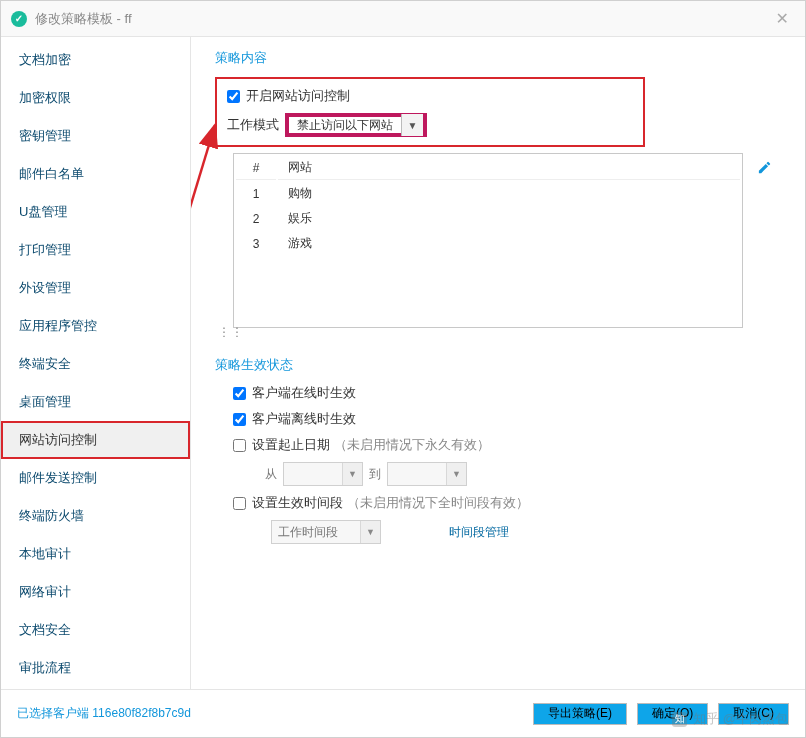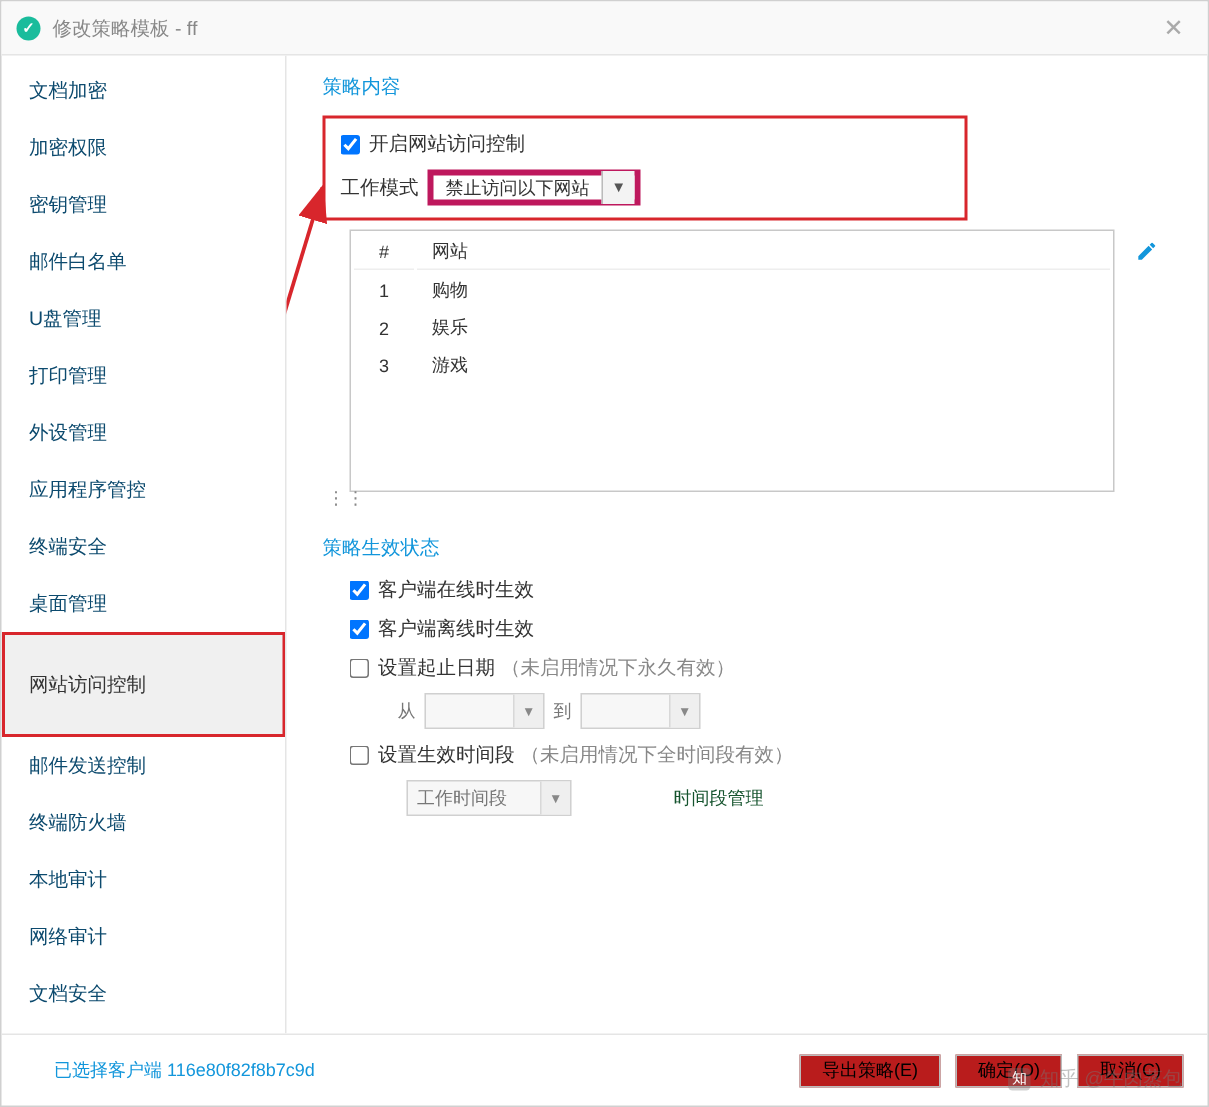--- a/index.html
+++ b/index.html
@@ -65,7 +65,7 @@
 }
 .sidebar-item.highlighted {
   border: 2px solid #d8262c;
-  padding: 24px 16px;
+  padding: 8px 16px;
 }
 .content {
   flex: 1;

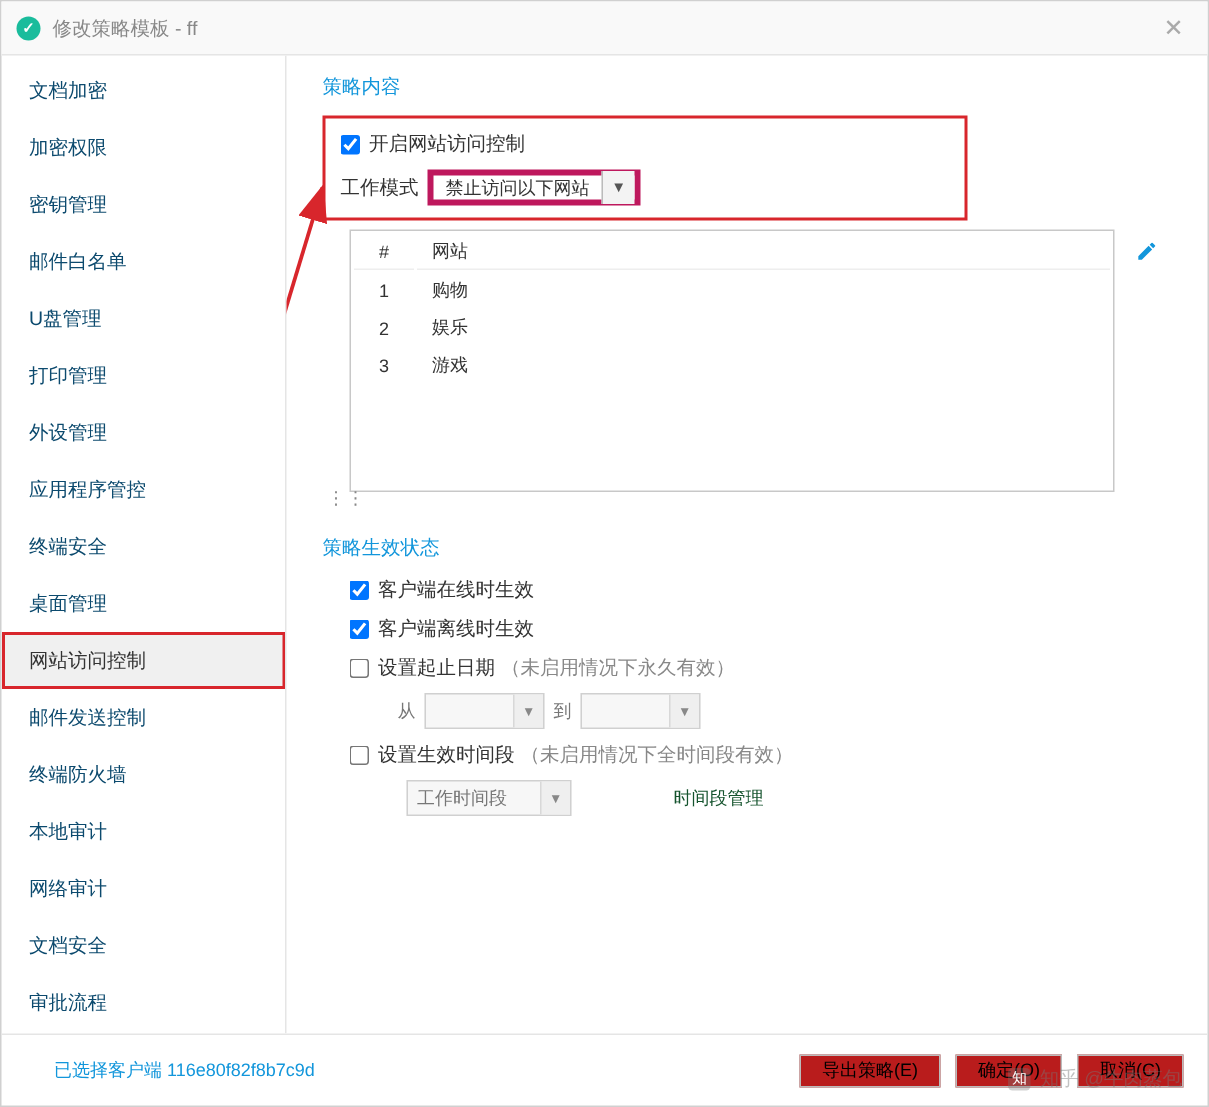--- a/index.html
+++ b/index.html
@@ -176,7 +176,7 @@
 }
 .period-link {
   margin-left: 18px;
-  color: #14532d;
+  color: #0369a1;
 }
 .footer {
   height: 48px;

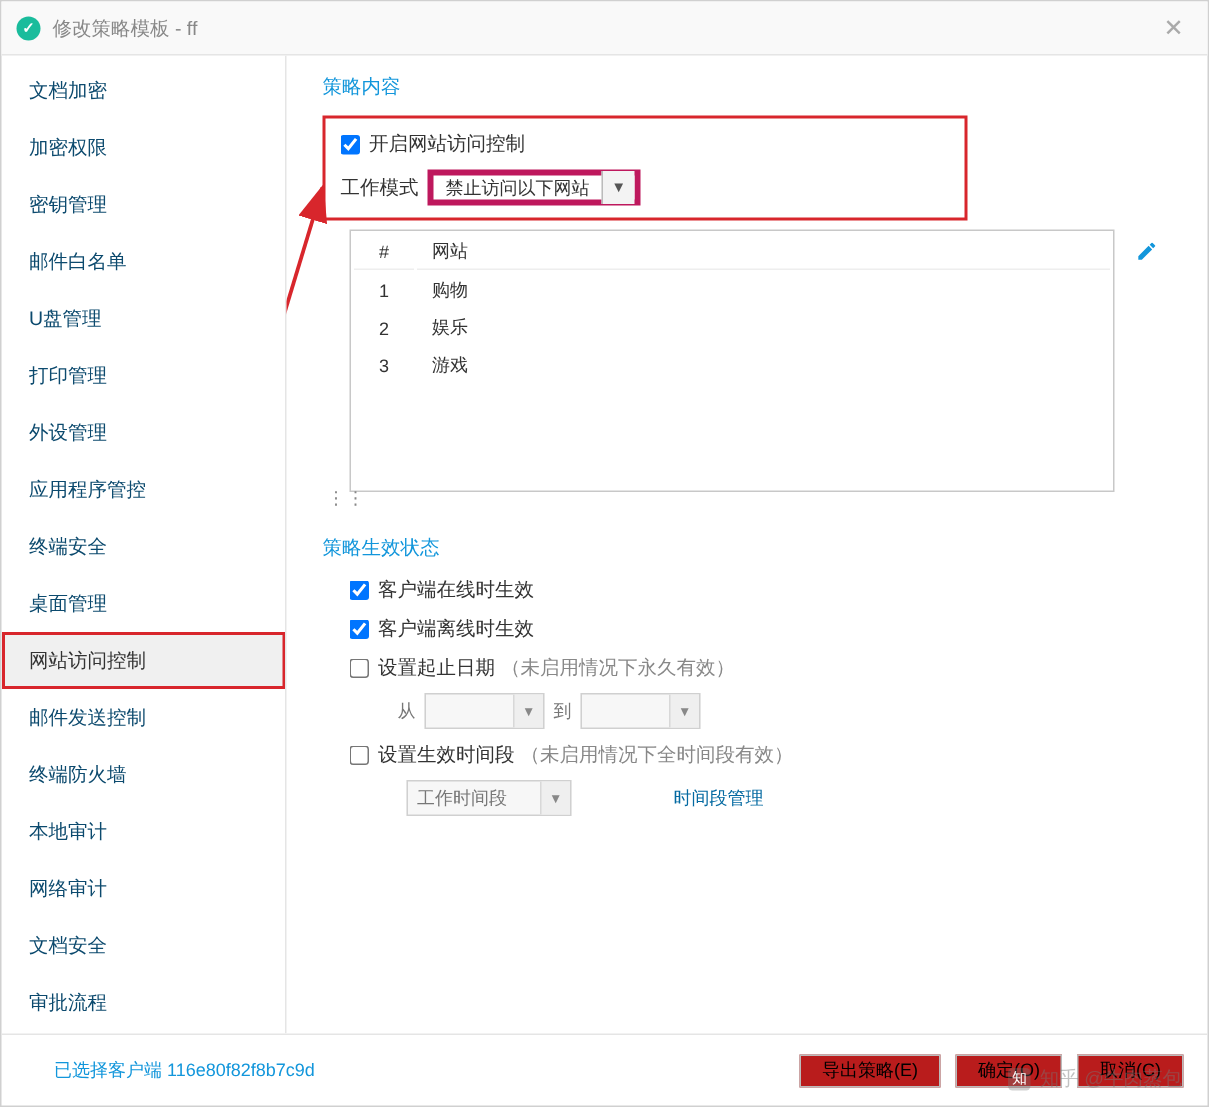--- a/index.html
+++ b/index.html
@@ -187,7 +187,6 @@
 .footer .status-text {
   color: #1296db;
   font-size: 12px;
-  margin-left: 19px;
 }
 .footer .btns { margin-left: auto; display: flex; gap: 10px; }
 .footer button {

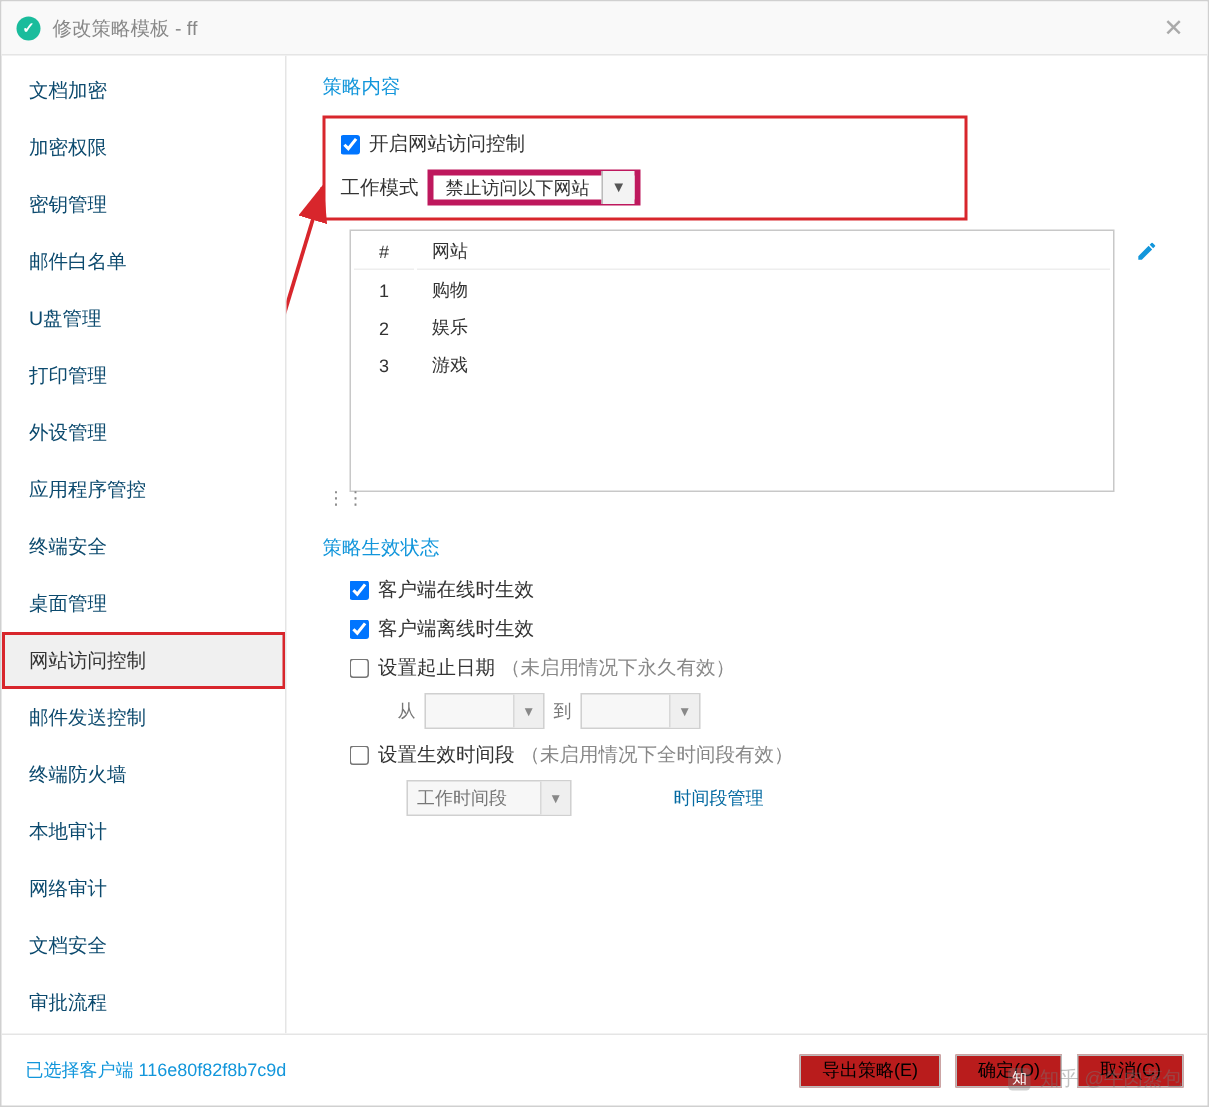--- a/index.html
+++ b/index.html
@@ -192,7 +192,7 @@
 .footer button {
   height: 22px; padding: 0 14px;
   border: 1px solid #bbb;
-  background: #b91c1c;
+  background: #0ea5e9;
   font-size: 12px;
   cursor: pointer;
   font-family: inherit;

